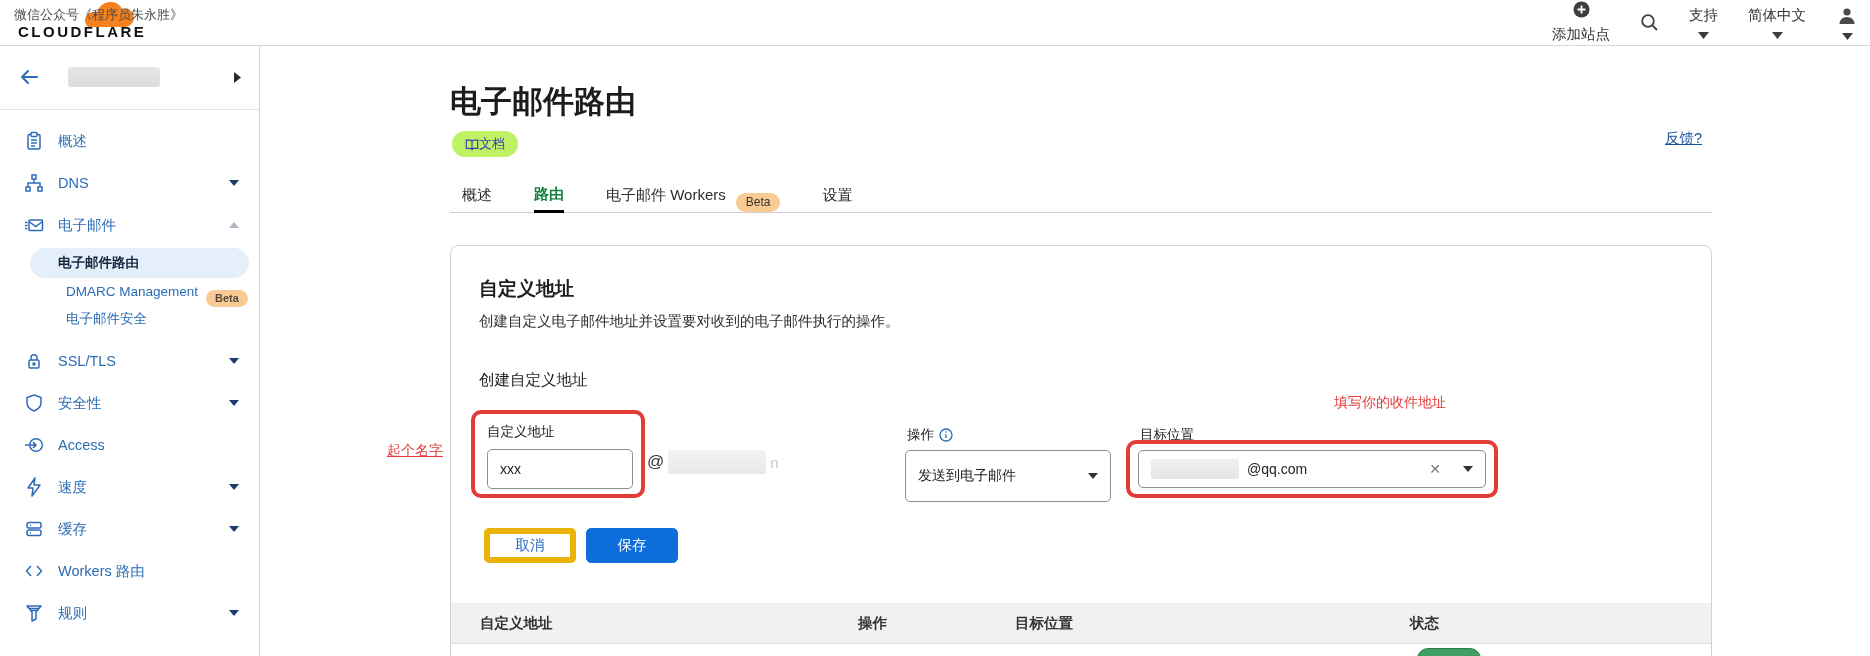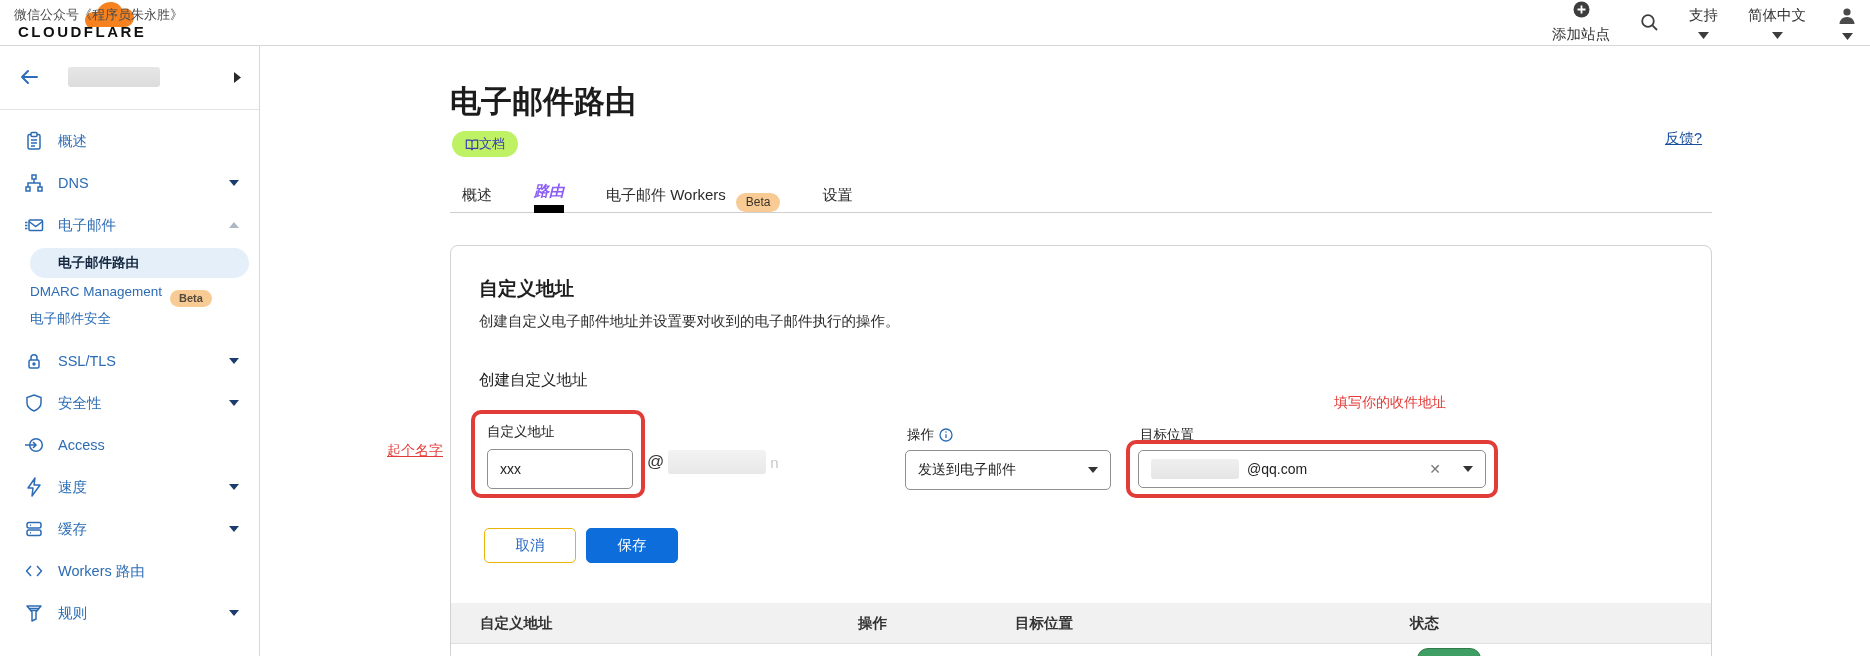--- a/index.html
+++ b/index.html
@@ -53,7 +53,7 @@
         display:flex;gap:42px;padding-left:12px;box-sizing:border-box;}
   .tab{display:flex;align-items:center;gap:10px;font-size:15px;color:#2b2b2b;height:35px;
        box-sizing:border-box;cursor:pointer;}
-  .tab.active{border-bottom:8px solid #000000;font-weight:bold;color:#8b5cf6;font-style:italic;}
+  .tab.active{border-bottom:3px solid #000000;font-weight:bold;color:#15803d;}
   .tab .beta-pill{font-weight:normal;padding:3px 10px;font-size:12px;color:#3c3229;}
 
   

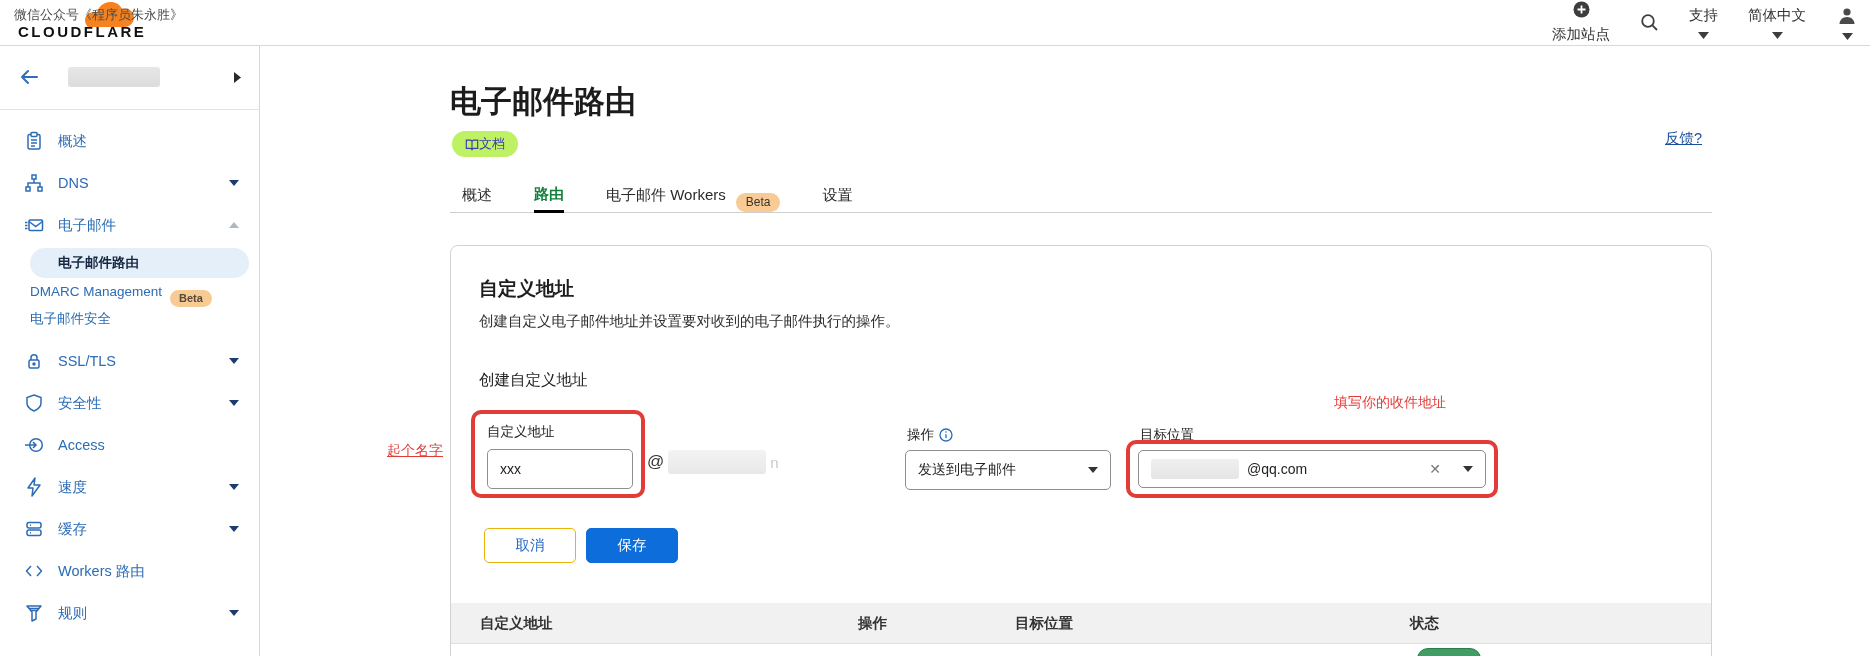--- a/index.html
+++ b/index.html
@@ -33,7 +33,7 @@
   .mi .mcaret{margin-left:auto;width:10px;height:6px;}
   .mi .mcaret polygon{fill:#1d3c6e;}
   .mcaret.up polygon{fill:#aeb7c4;}
-  .smi{height:27px;display:flex;align-items:center;padding-left:30px;font-size:13.5px;
+  .smi{height:27px;display:flex;align-items:center;padding-left:66px;font-size:13.5px;
        color:#2c6cb5;cursor:pointer;gap:8px;}
   .smi.active{height:30px;margin:2px 10px 0 30px;padding-left:28px;border-radius:15px;
               background:#e4eff9;color:#15273f;font-weight:bold;}

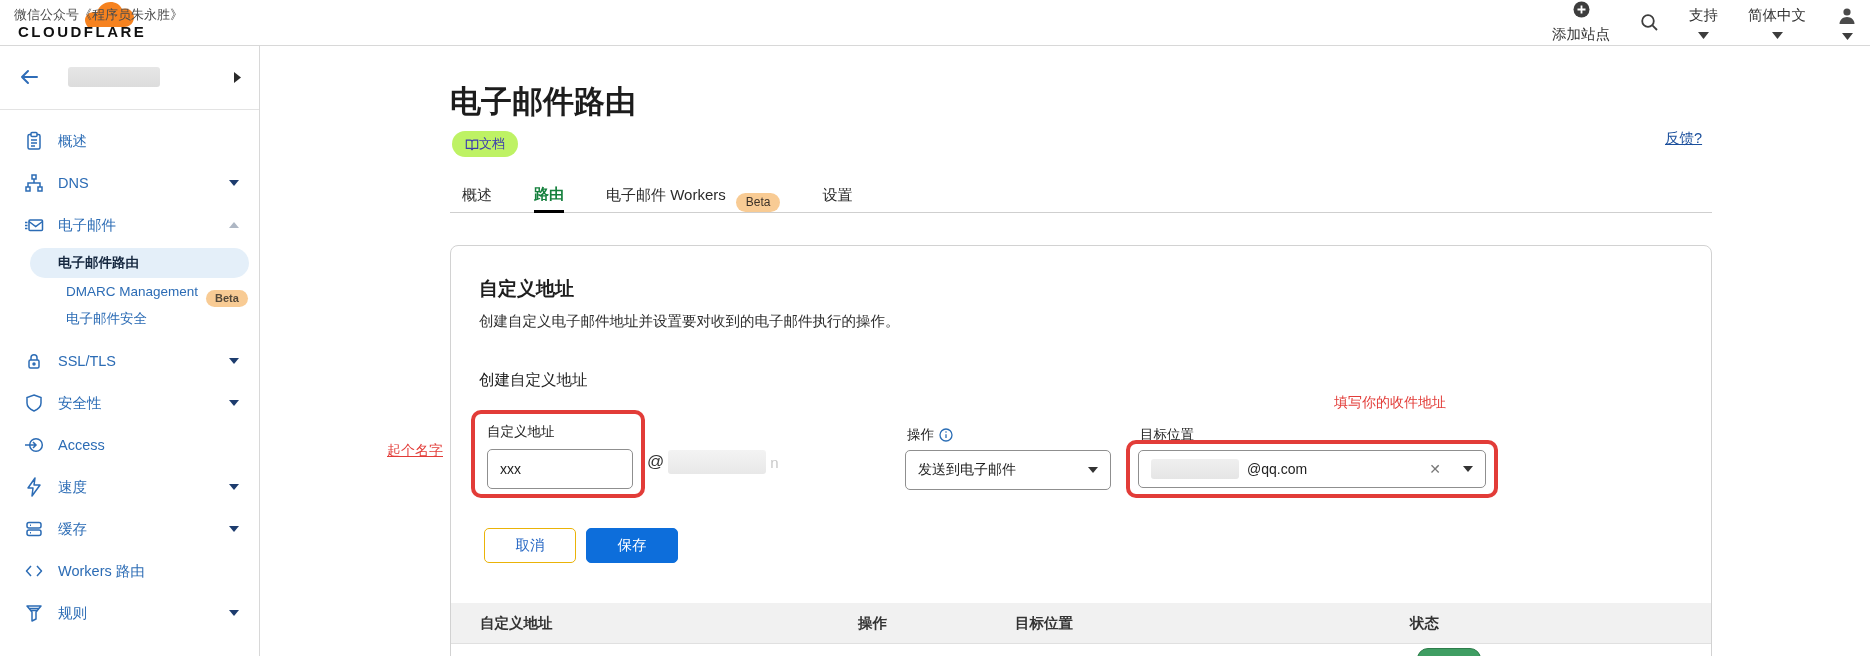--- a/index.html
+++ b/index.html
@@ -76,7 +76,7 @@
   .domain-blur{width:98px;height:24px;background:linear-gradient(#f3f3f3,#e8e8e8);border-radius:3px;}
   .domain-tail{font-size:15px;color:#c9c9c9;}
   .action-label{position:absolute;left:456px;top:180px;}
-  .select-box{position:absolute;left:454px;top:204px;width:206px;height:40px;border:1px solid #8f8f8f;
+  .select-box{position:absolute;left:454px;top:204px;width:206px;height:52px;border:1px solid #8f8f8f;
               border-radius:5px;box-sizing:border-box;display:flex;align-items:center;padding:0 12px;
               font-size:14px;color:#222;cursor:pointer;background:#fff;}
   .select-box .mcaret{margin-left:auto;}

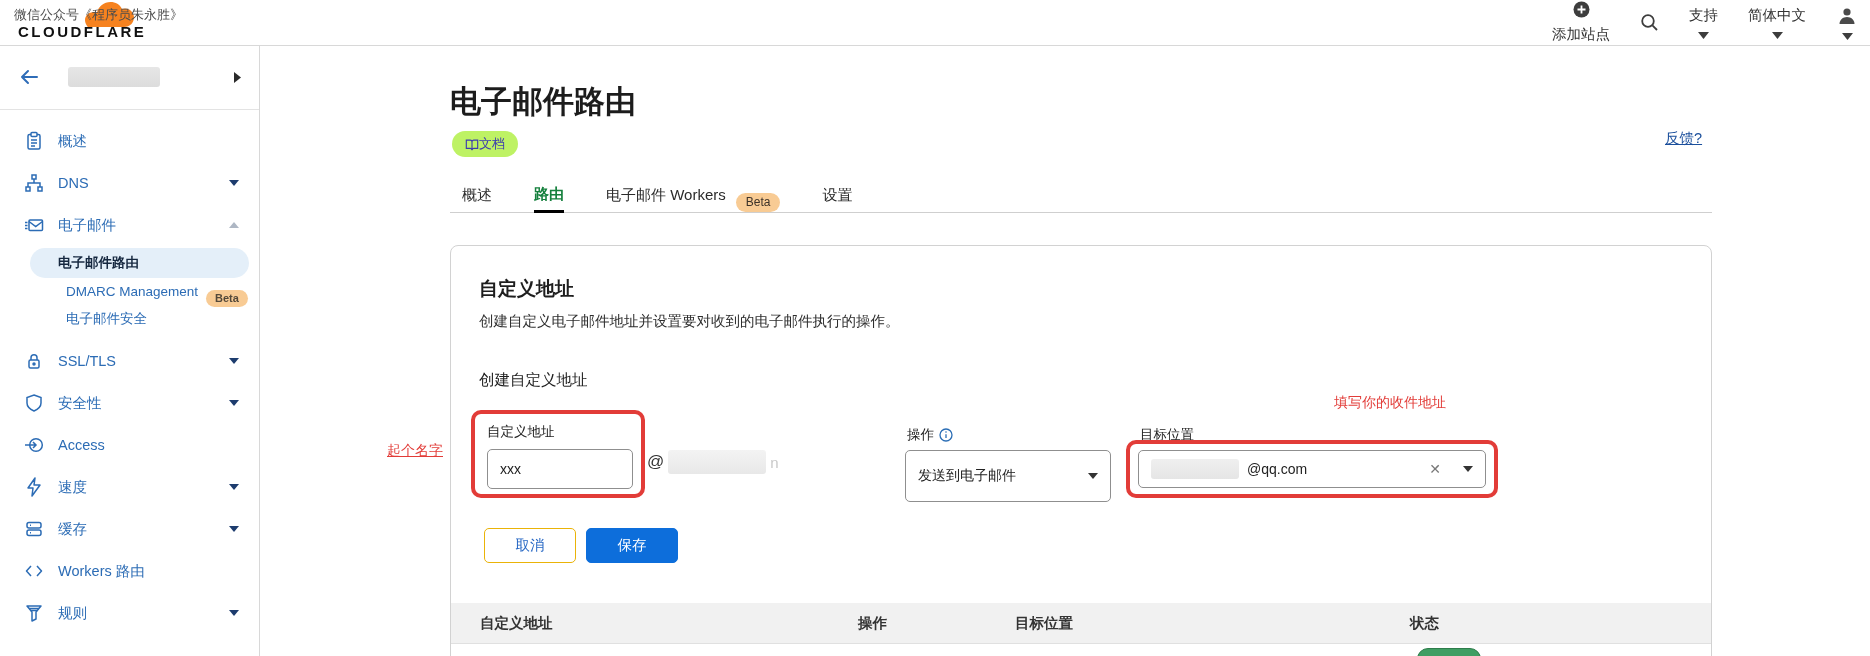--- a/index.html
+++ b/index.html
@@ -92,7 +92,7 @@
   .btn{position:absolute;top:282px;width:92px;height:35px;border-radius:5px;font-size:14.5px;
        display:flex;align-items:center;justify-content:center;cursor:pointer;box-sizing:border-box;
        font-family:"Liberation Sans",sans-serif;}
-  .btn-cancel{left:33px;background:#fff;border:1px solid #eab308;color:#2667c4;}
+  .btn-cancel{left:33px;background:#fff;border:6px solid #eab308;color:#2667c4;}
   .btn-save{left:135px;background:#0d6edb;border:1px solid #0d6edb;color:#fff;}
   .thead{position:absolute;left:0;right:0;top:357px;height:40px;background:#f1f1f1;
          border-bottom:1px solid #e0e0e0;}

